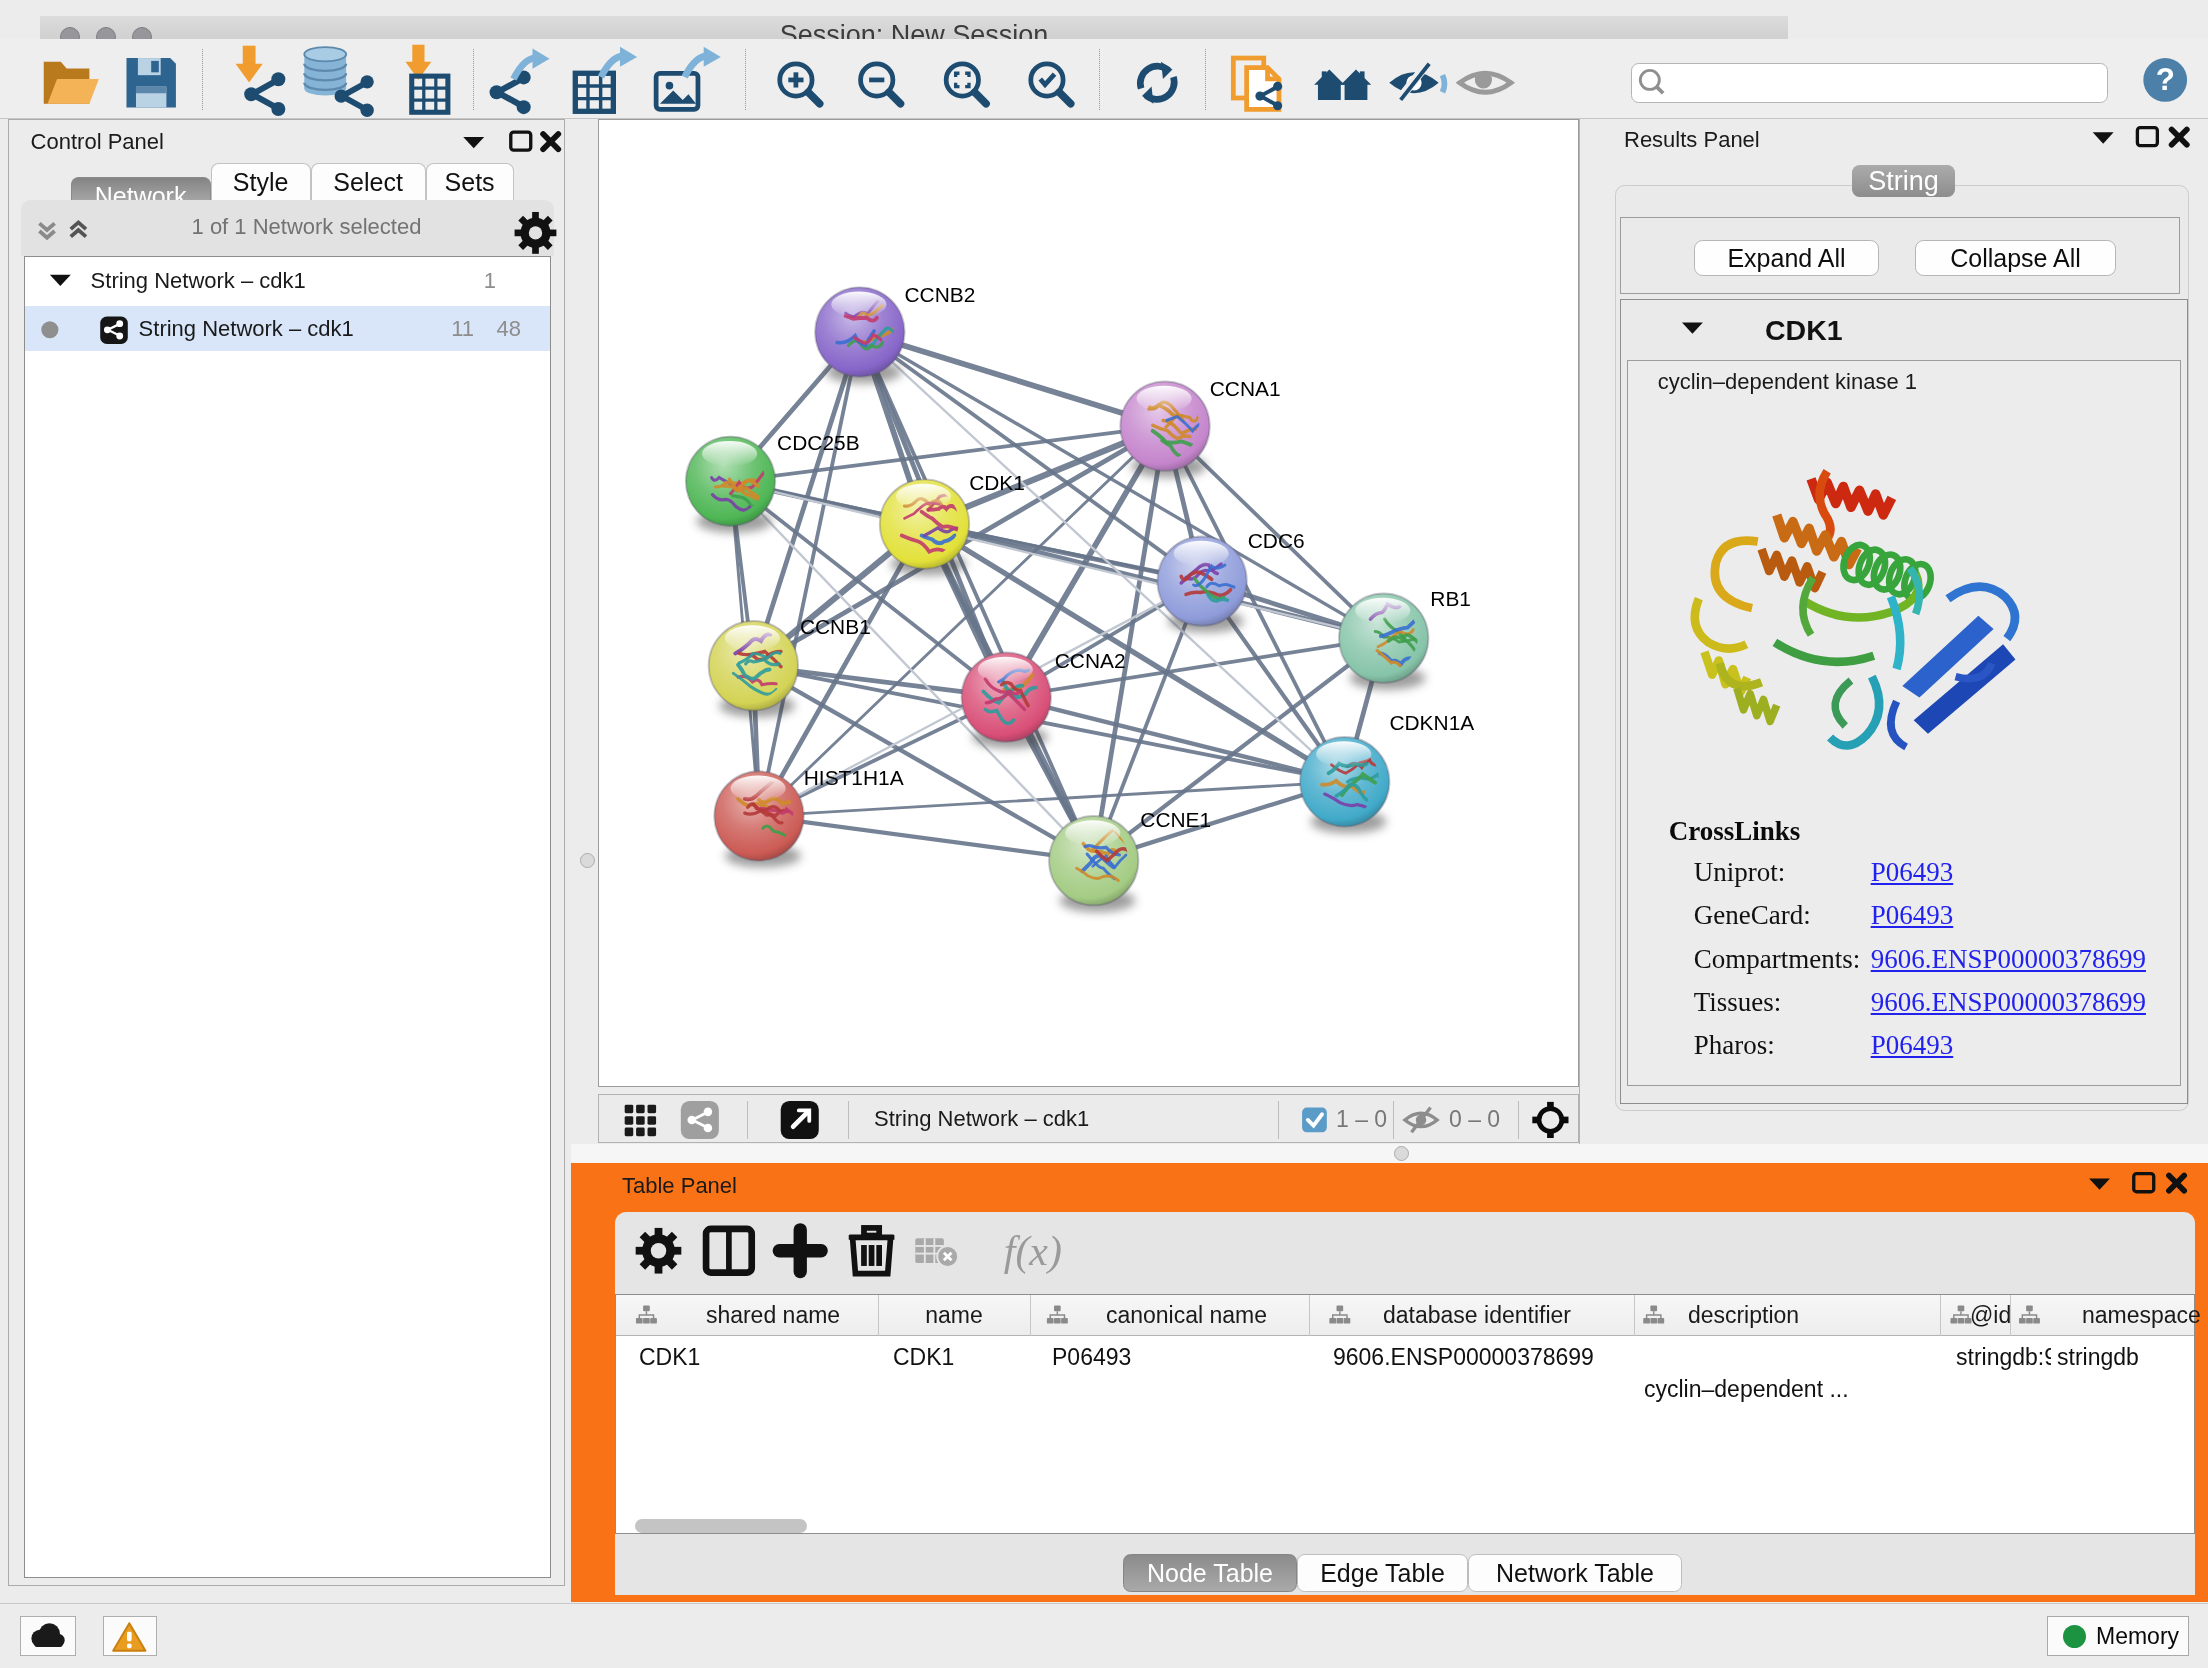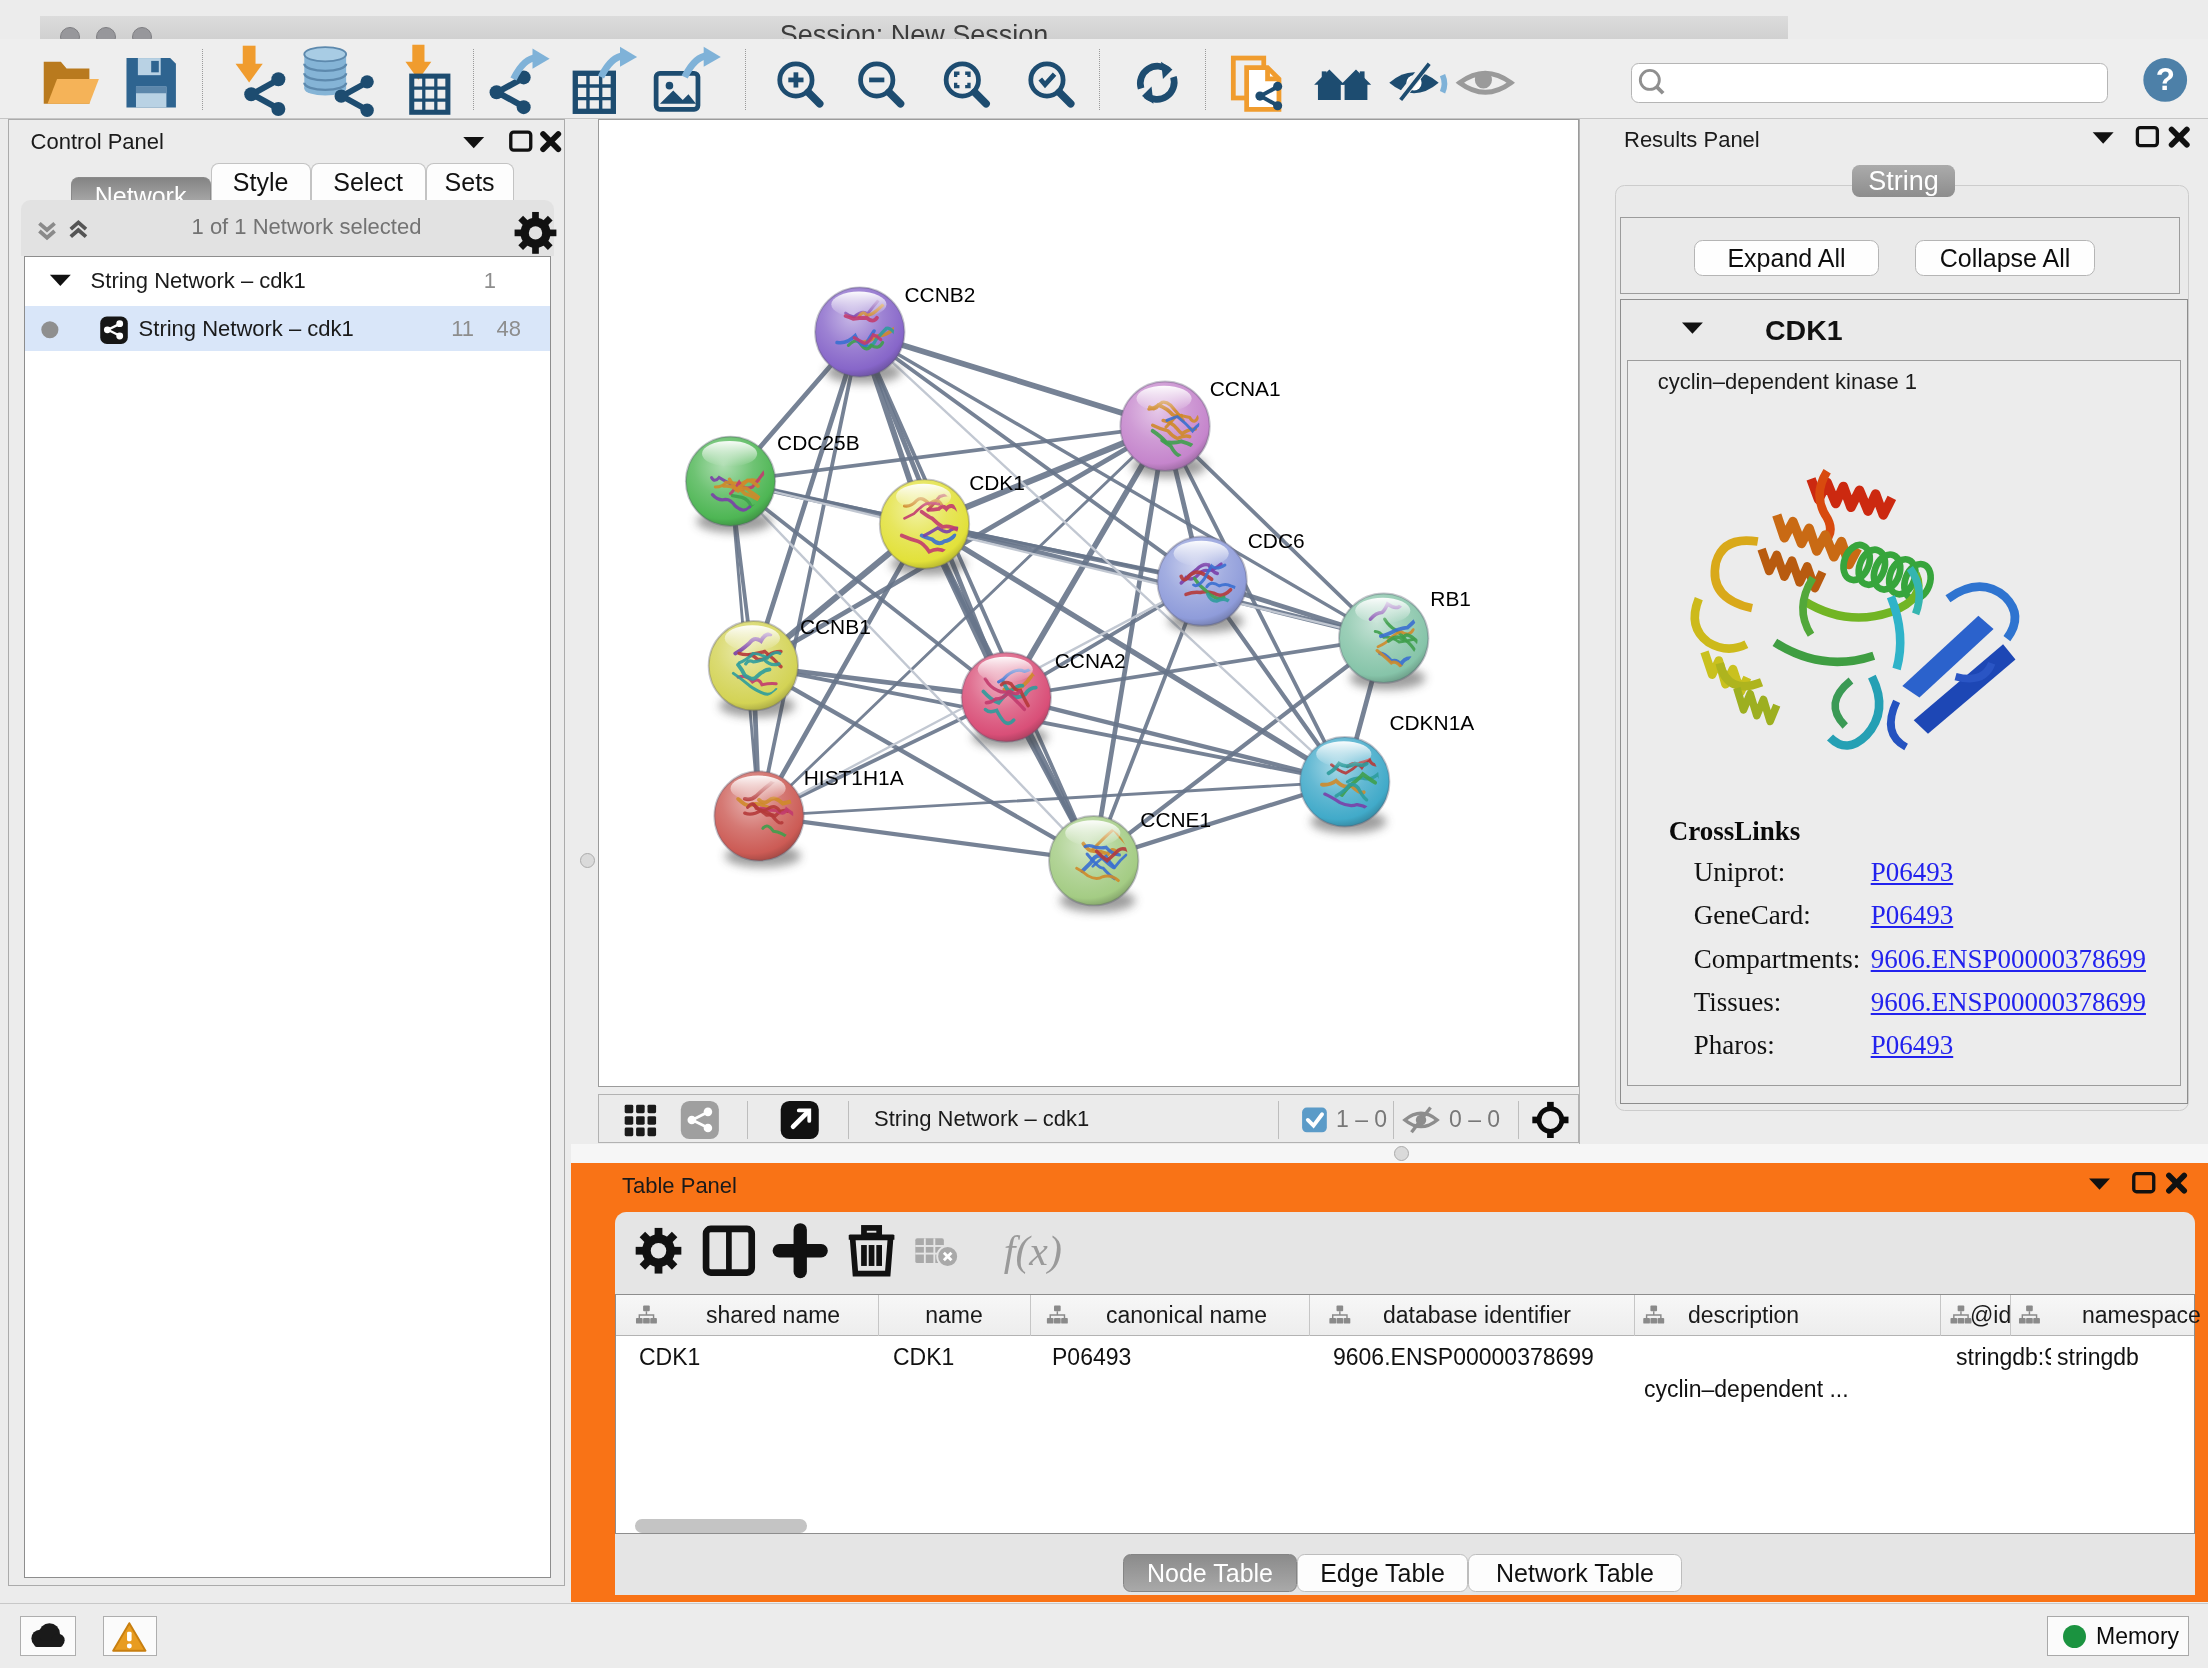--- a/index.html
+++ b/index.html
@@ -709,7 +709,7 @@
   <div id="stringtab">String</div>
   <div id="expandbox">
     <div class="rbtn" style="left:73px;width:185px;">Expand All</div>
-    <div class="rbtn" style="left:294px;width:180px;">Collapse All</div>
+    <div class="rbtn" style="left:294px;width:201px;">Collapse All</div>
   </div>
   <div id="cdkbox">
     <div style="position:absolute;left:144px;top:14.3px;font-size:28.5px;font-weight:bold;color:#111;">CDK1</div>

